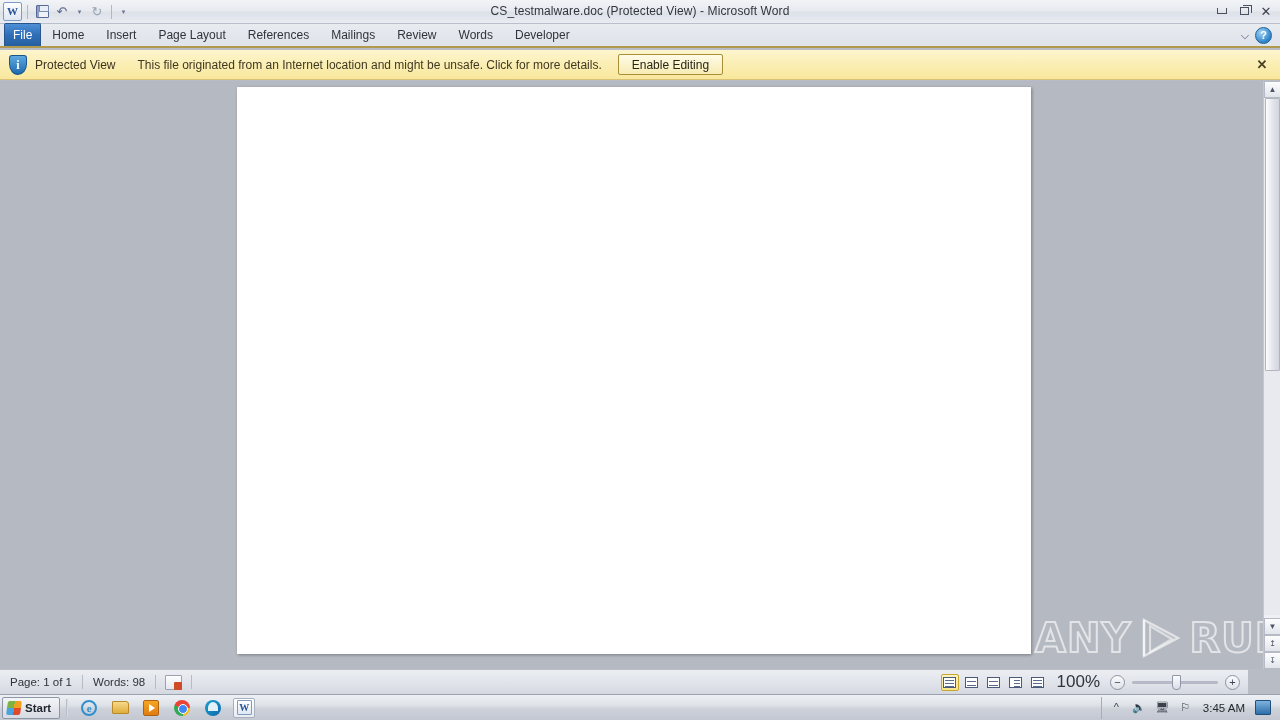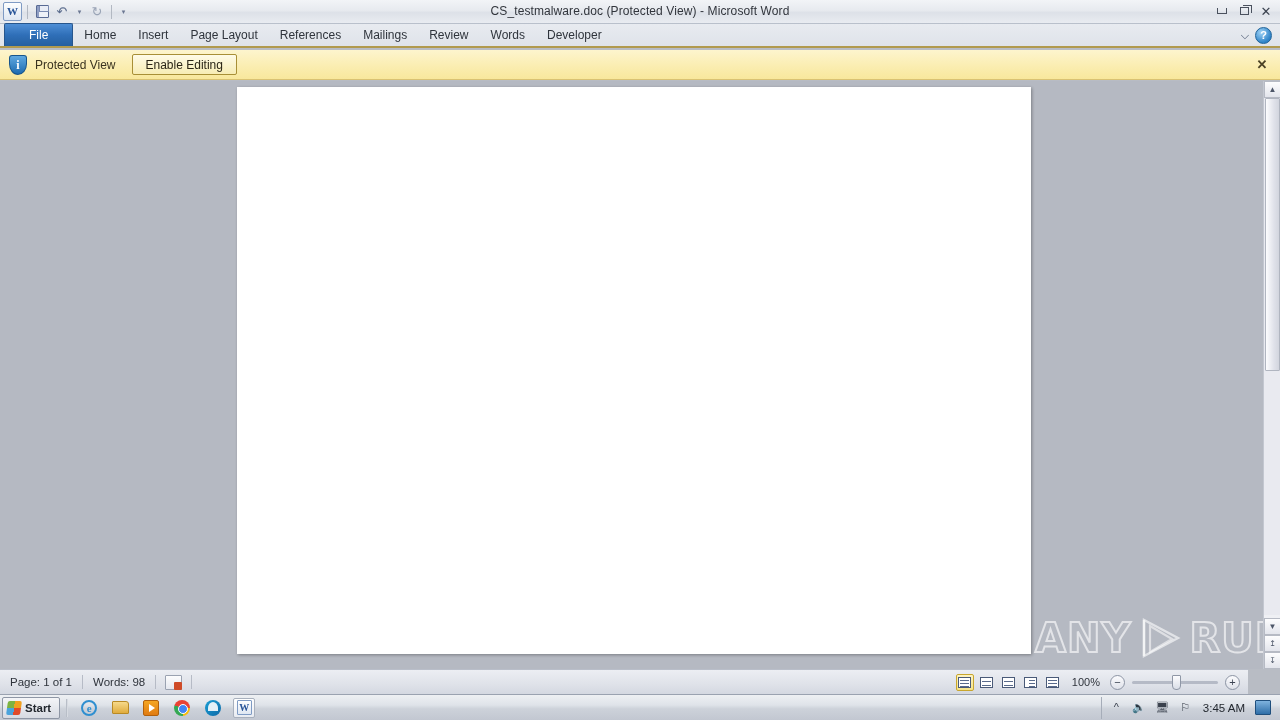--- a/index.html
+++ b/index.html
@@ -72,7 +72,7 @@
   .tab.file {
     background: linear-gradient(to bottom, #4f8fd6 0%, #2f6fb8 50%, #255f9f 100%);
     color: #ffffff; border: 1px solid #27568d; border-bottom: none;
-    border-radius: 2px 2px 0 0; margin-left: 4px; padding: 0 24px; height: 23px;
+    border-radius: 2px 2px 0 0; margin-left: 4px; padding: 0 8px; height: 23px;
   }
   .ribbon-right { margin-left: auto; display:flex; align-items:center; gap:6px; padding-right: 8px; padding-bottom:2px;}
   .chev-up { color:#5d6a80; font-size: 11px; }

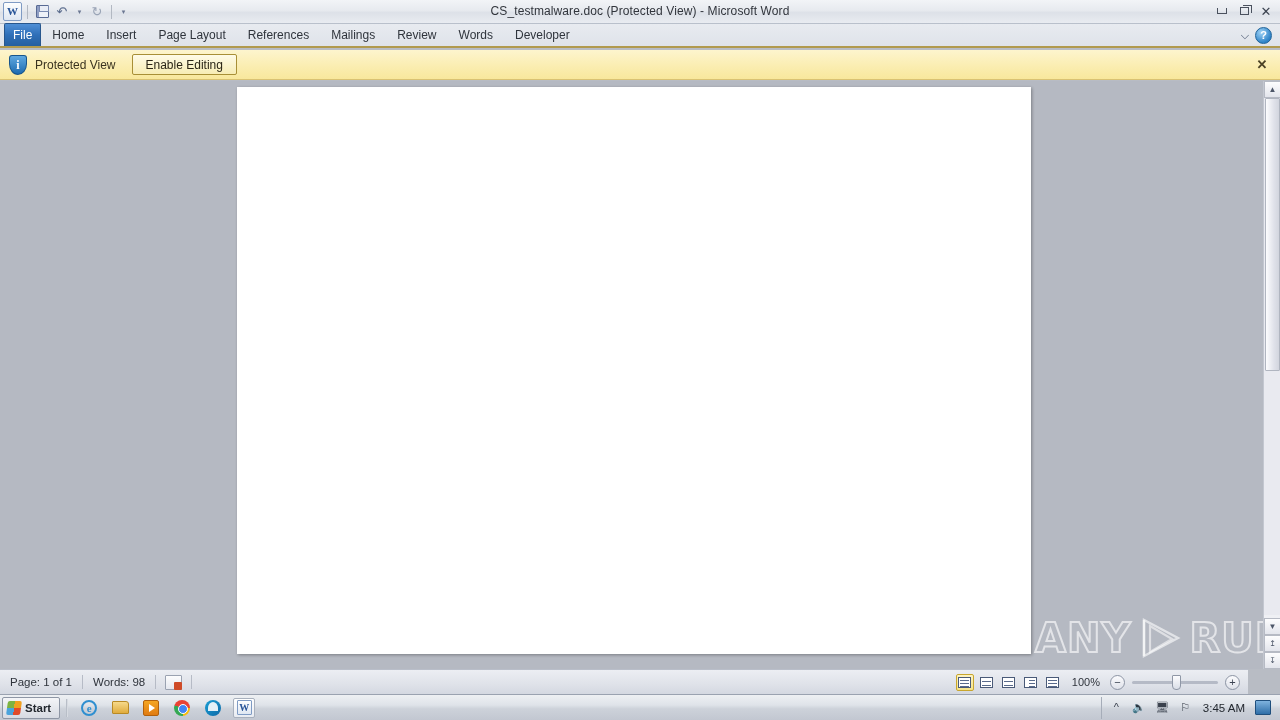--- a/index.html
+++ b/index.html
@@ -297,6 +297,7 @@
       <span>i</span>
     </div>
     <div class="pv-title">Protected View</div>
+    <div class="pv-msg">This file originated from an Internet location and might be unsafe. Click for more details.</div>
     <div class="pv-enable">Enable Editing</div>
     <div class="pv-close">✕</div>
   </div>

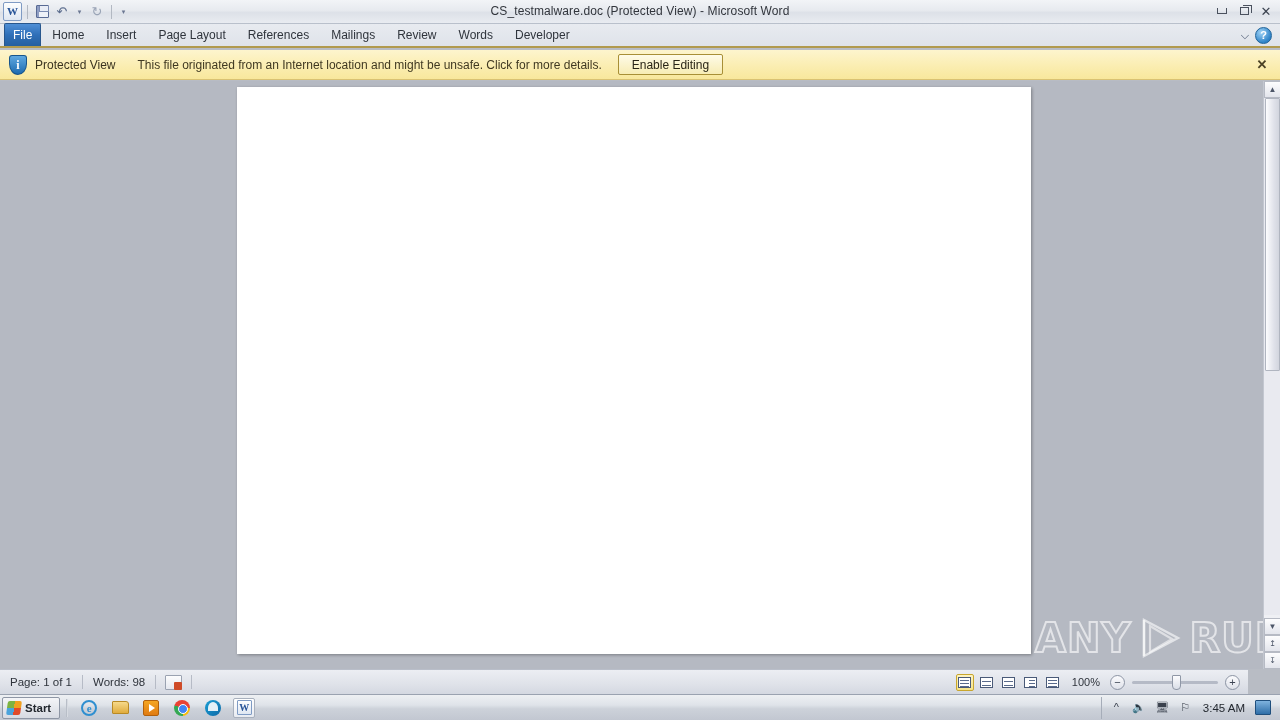--- a/index.html
+++ b/index.html
@@ -175,7 +175,7 @@
   .viewbtn.active { border: 1px solid #c8a62e; background: linear-gradient(to bottom,#fdf3c2,#f6e489); border-radius:2px; }
   .vb-glyph { width: 13px; height: 11px; border: 1px solid #4a5a78; background:#fff; position:relative; }
   .vb-glyph i { position:absolute; left:1px; right:1px; height:1px; background:#5a6b8c; display:block;}
-  .zoomlevel { font-size: 11px; color: #2f343c; padding: 0 6px; }
+  .zoomlevel { font-size: 17px; color: #2f343c; padding: 0 6px; }
   .zoomcircle {
     width: 15px; height: 15px; border-radius: 50%;
     border: 1px solid #8c94a4; background: linear-gradient(to bottom,#fbfbfd,#dfe2ea);

